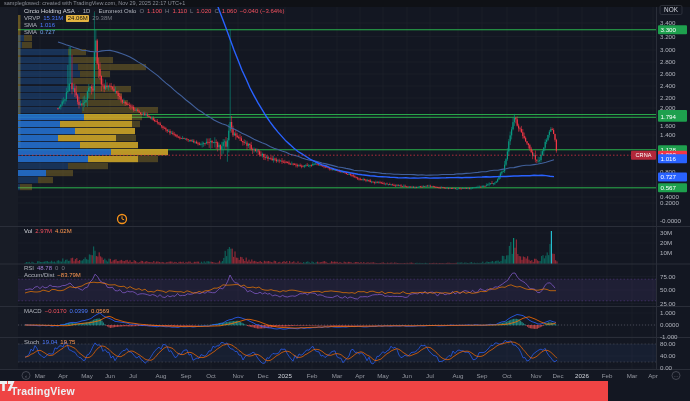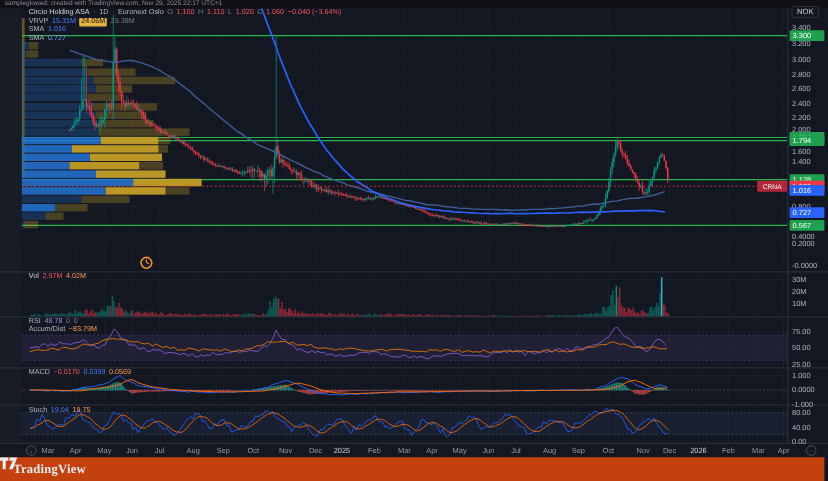--- a/index.html
+++ b/index.html
@@ -8,8 +8,8 @@
   #topbar{position:absolute;left:0;top:0;width:690px;height:7px;background:#0f1116;
           color:#8b8f99;font-size:5.5px;line-height:7px;padding-left:4px;box-sizing:border-box;
           white-space:nowrap;}
-  #footer{position:absolute;left:0;top:381px;width:687px;height:20px;background:#c2410c;
-          display:flex;align-items:center;gap:5px;padding-left:11px;box-sizing:border-box;font-family:Liberation Serif, serif;}
+  #footer{position:absolute;left:0;top:381px;width:608px;height:20px;background:#ef4444;
+          display:flex;align-items:center;gap:5px;padding-left:11px;box-sizing:border-box;}
   #footer .brand{color:#eceff2;font-size:10.5px;font-weight:bold;letter-spacing:.2px;}
   .legend{position:absolute;display:flex;gap:3px;align-items:center;color:#b2b5be;
           font-size:6px;line-height:7px;white-space:nowrap;}

